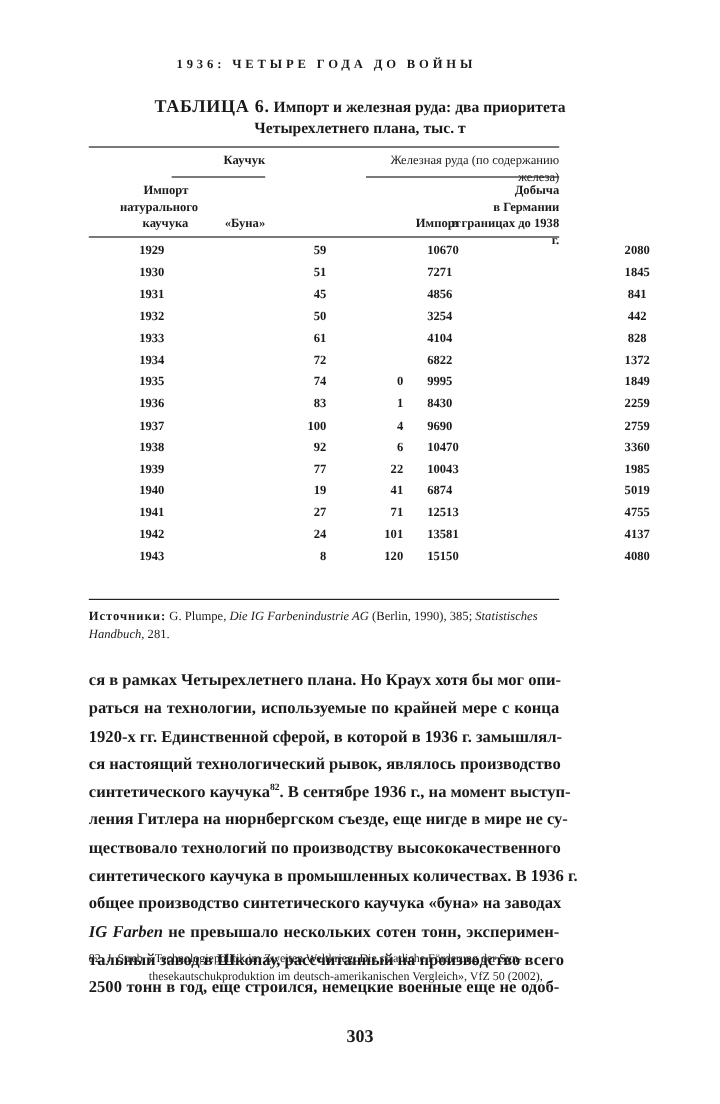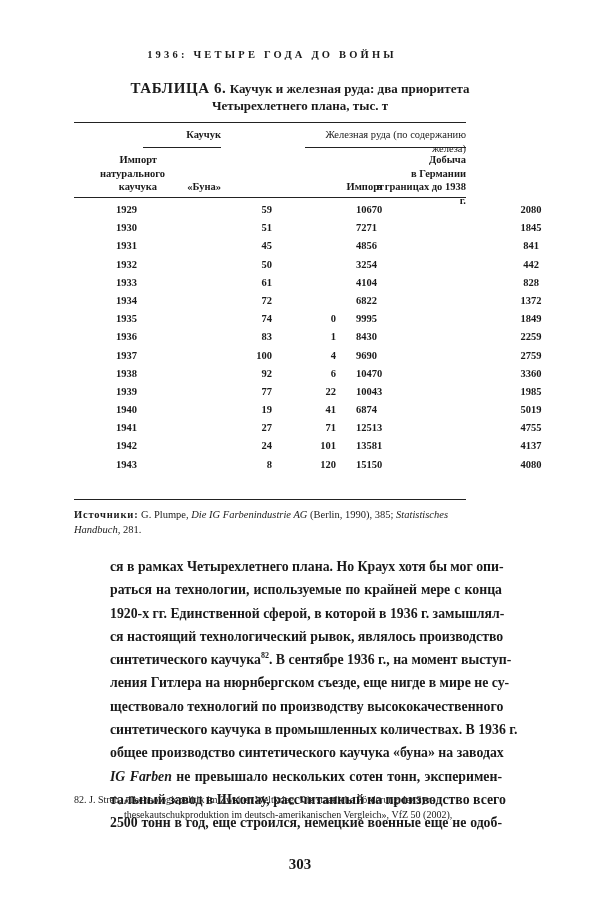--- a/index.html
+++ b/index.html
@@ -39,7 +39,7 @@
 <div class="running-head">1936: ЧЕТЫРЕ ГОДА ДО ВОЙНЫ</div>
 
 <div class="table-title">
-  <div><span class="lbl">ТАБЛИЦА 6.</span> <span>Каучук и железная руда: два приоритета</span></div>
+  <div><span class="lbl">ТАБЛИЦА 6.</span> <span>Импорт и железная руда: два приоритета</span></div>
   <div>Четырехлетнего плана, тыс. т</div>
 </div>
 

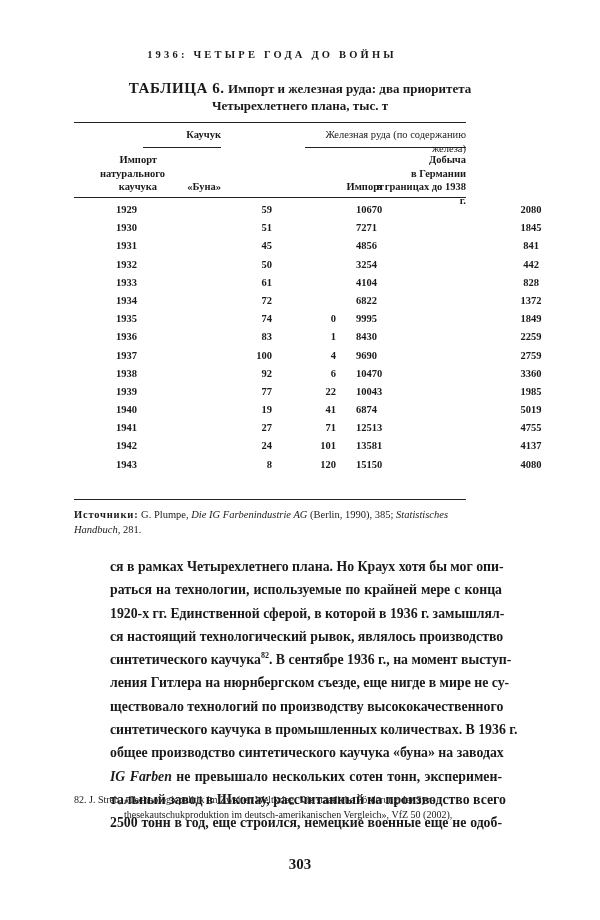--- a/index.html
+++ b/index.html
@@ -23,7 +23,7 @@
     .source { position: absolute; top: 507px; left: 74px; width: 392px; font-size: 10.5px; line-height: 15px; }
     .source .sc { font-weight: bold; letter-spacing: 0.8px; }
     .body-text { position: absolute; top: 555px; left: 74px; width: 392px; font-size: 13.8px;
-      line-height: 23.3px; font-weight: bold; text-align: justify; margin-left: 36px; }
+      line-height: 23.3px; font-weight: bold; text-align: justify; }
     .body-text .line { display: block; text-align: justify; text-align-last: justify; white-space: nowrap; }
     .body-text .line.last { text-align-last: justify; }
     .fnref { font-size: 8px; vertical-align: super; line-height: 0; }

